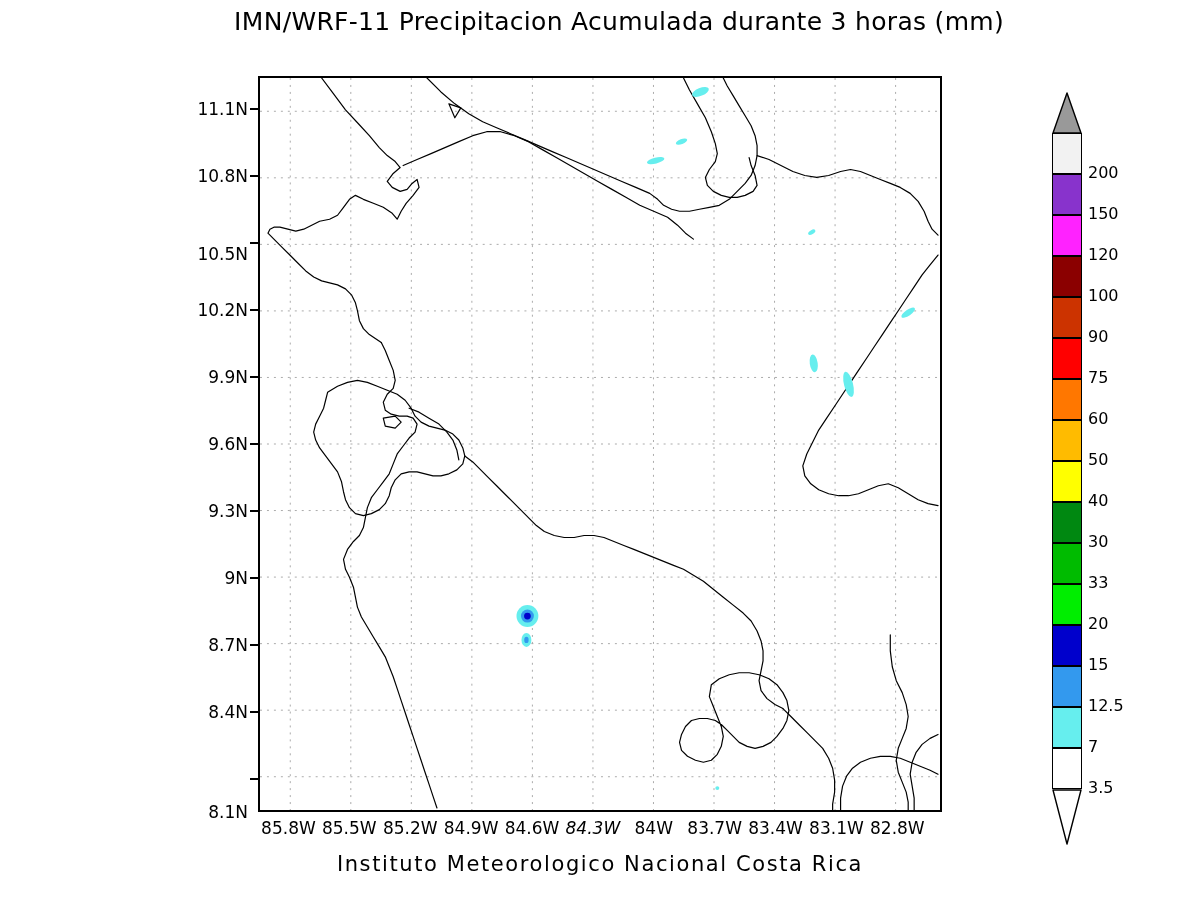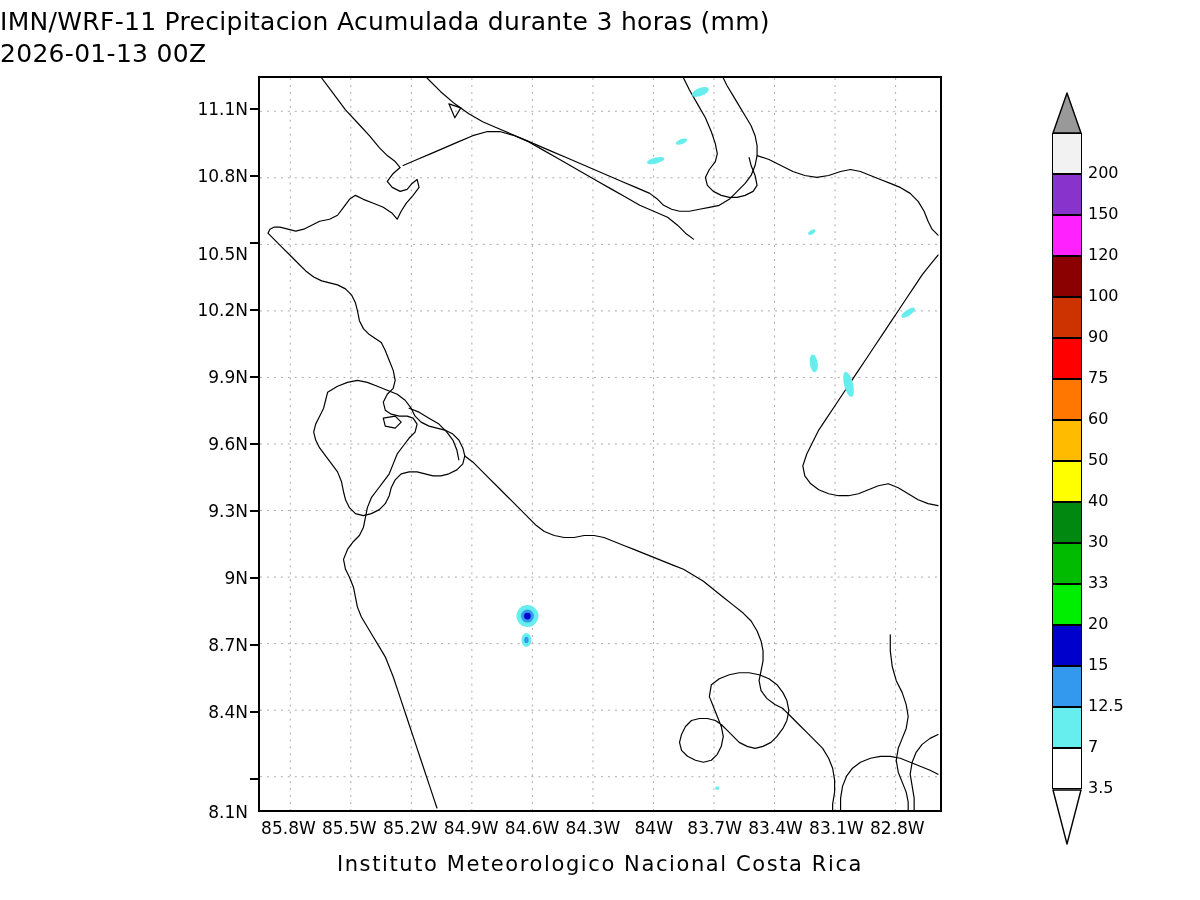--- a/index.html
+++ b/index.html
@@ -22,7 +22,7 @@
     left: 0;
     top: 6px;
     width: 1004px;
-    text-align: left;
+    text-align: right;
     line-height: 1.28;
   }
   #title-block .title-line {

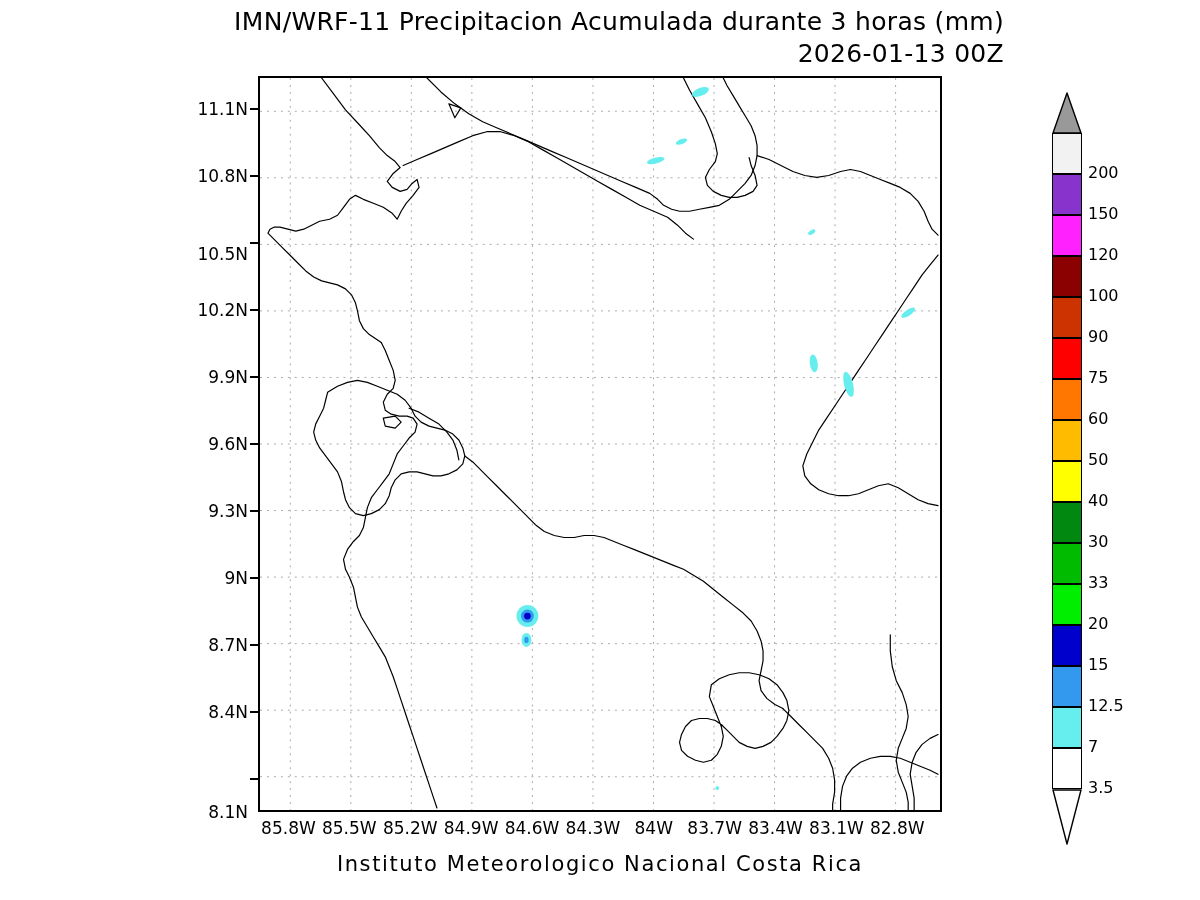--- a/index.html
+++ b/index.html
@@ -164,7 +164,6 @@
 
 <div id="title-block">
   <div class="title-line">IMN/WRF-11 Precipitacion Acumulada durante 3 horas (mm)</div>
-  <div class="title-line">2026-01-13 00Z</div>
 </div>
 
 <div id="ytick-labels">

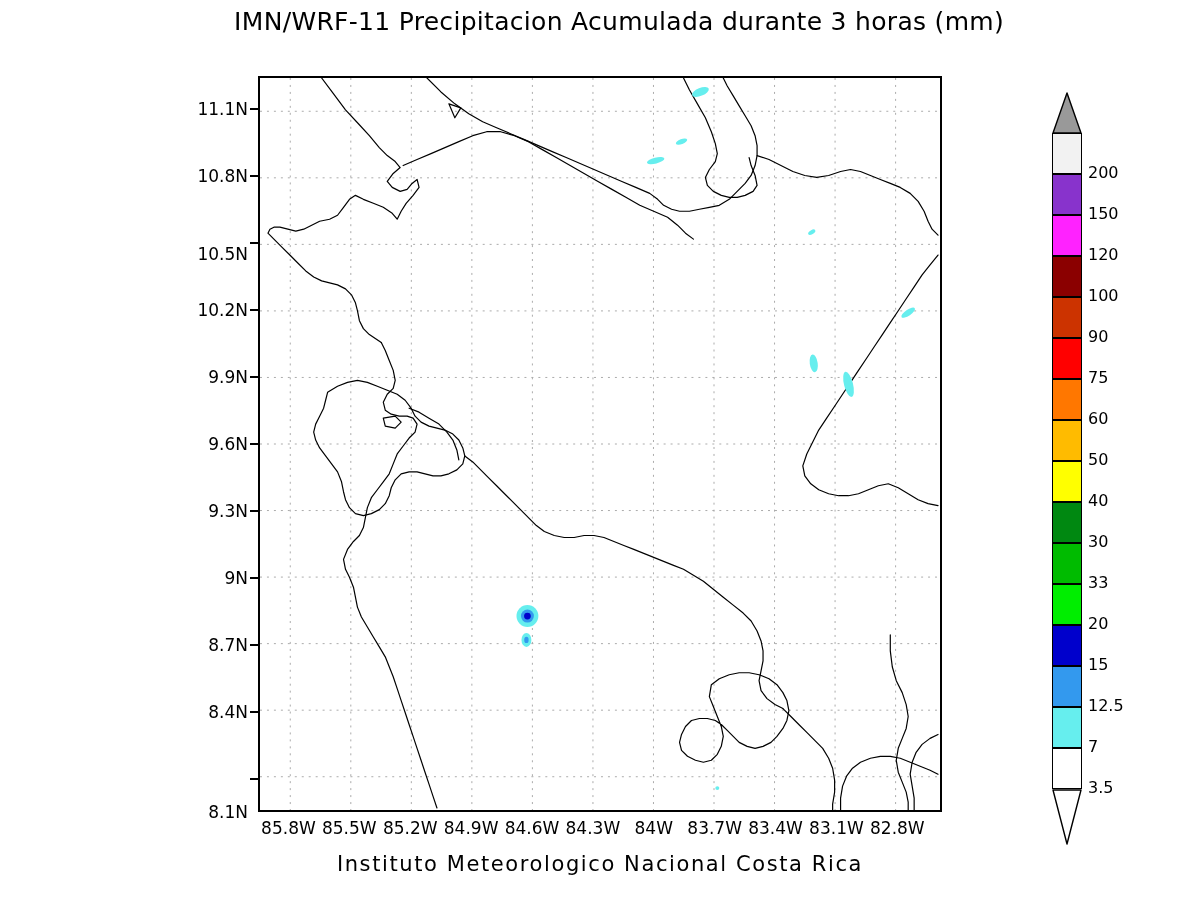--- a/index.html
+++ b/index.html
@@ -356,7 +356,7 @@
     <div class="xtick-label" style="left: 152.226px; text-align: center;">85.2W</div>
     <div class="xtick-label" style="left: 213.116px;">84.9W</div>
     <div class="xtick-label" style="left: 274.006px;">84.6W</div>
-    <div class="xtick-label" style="left: 334.896px;">84.3W</div>
+    <div class="xtick-label" style="left: 334.896px; font-style: italic;">84.3W</div>
     <div class="xtick-label" style="left: 395.786px;">84W</div>
     <div class="xtick-label" style="left: 456.677px;">83.7W</div>
     <div class="xtick-label" style="left: 517.567px;">83.4W</div>

